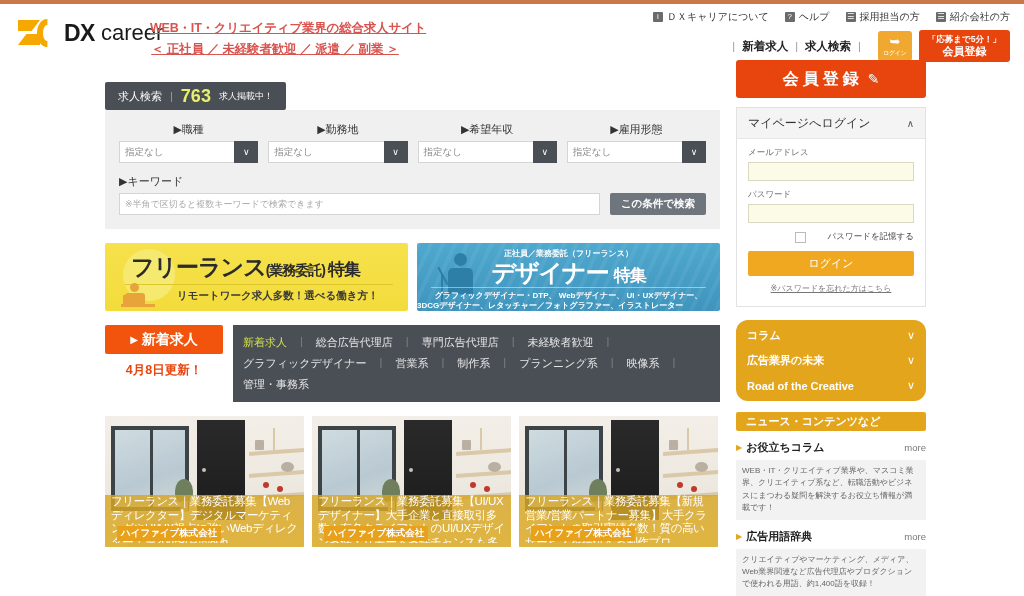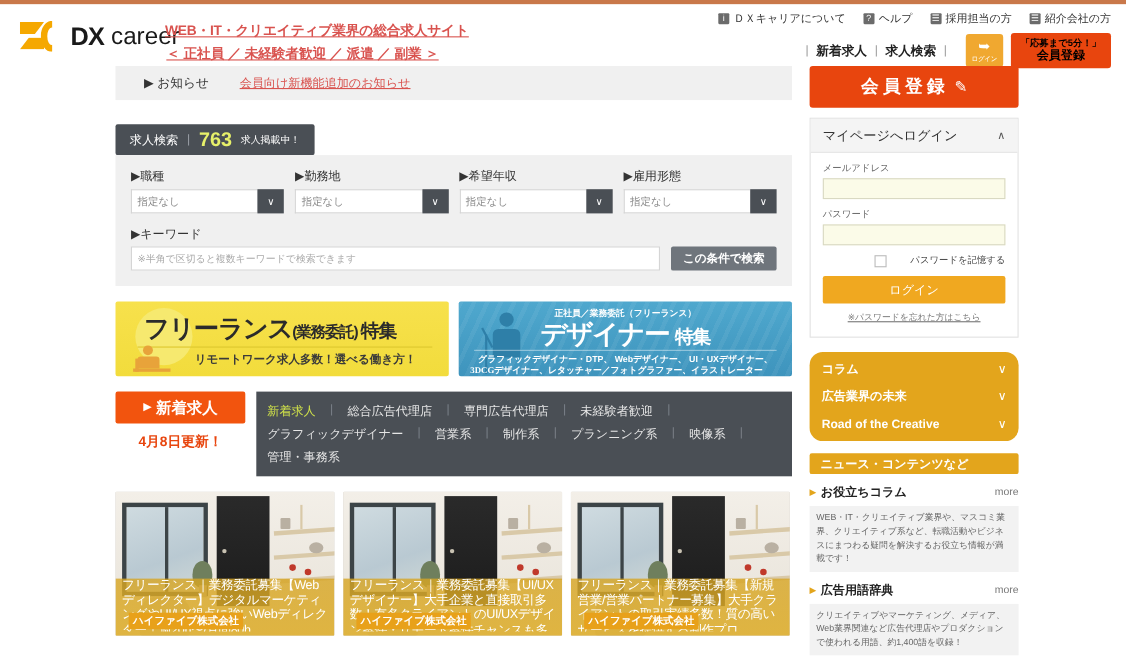--- a/index.html
+++ b/index.html
@@ -57,7 +57,7 @@
   .btn-login .ic { font-size: 13px; line-height:1; }
   .btn-login .tx { font-size: 6px; letter-spacing:-0.3px; }
   .btn-reg {
-    margin-left: 7px; background:#E8450E; border-radius:3px; color:#000000;
+    margin-left: 7px; background:#E8450E; border-radius:3px; color:#ffffff;
     padding: 4px 9px; text-align:center; line-height:1.25;
   }
   .btn-reg .r1 { font-size: 8.5px; font-weight:700; }

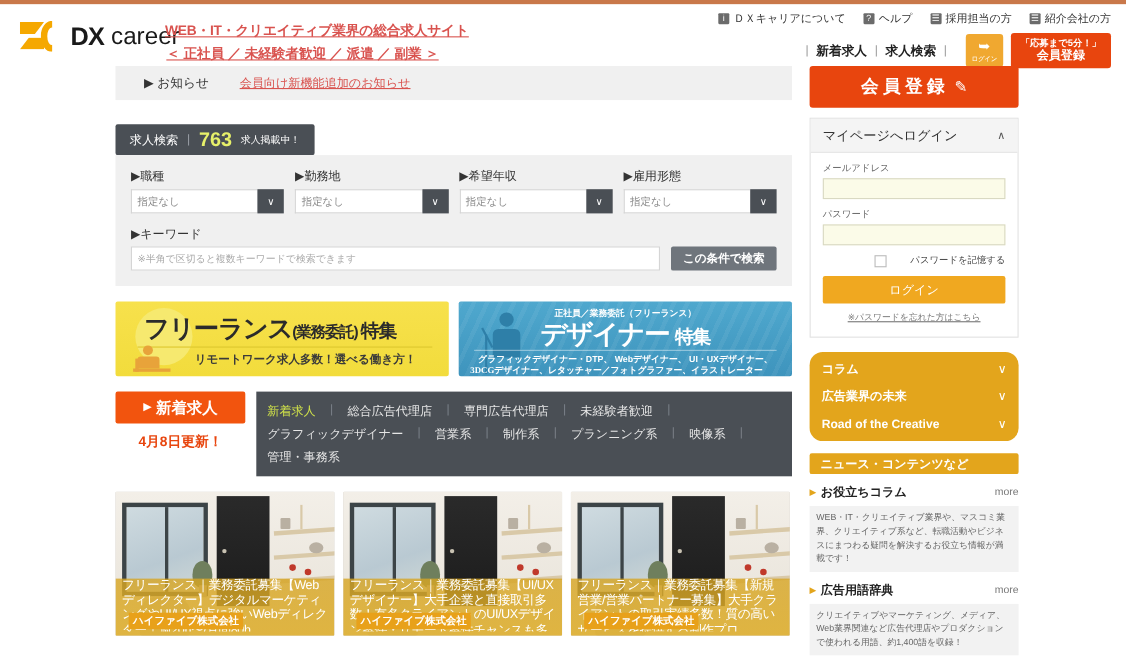--- a/index.html
+++ b/index.html
@@ -323,13 +323,6 @@
     <div class="main-col">
 
       
-      <div class="notice">
-        <span class="notice-label">
-          <span>▶</span>
-          <span>お知らせ</span>
-        </span>
-        <span class="notice-link">会員向け新機能追加のお知らせ</span>
-      </div>
 
       
       <div class="search-badge">

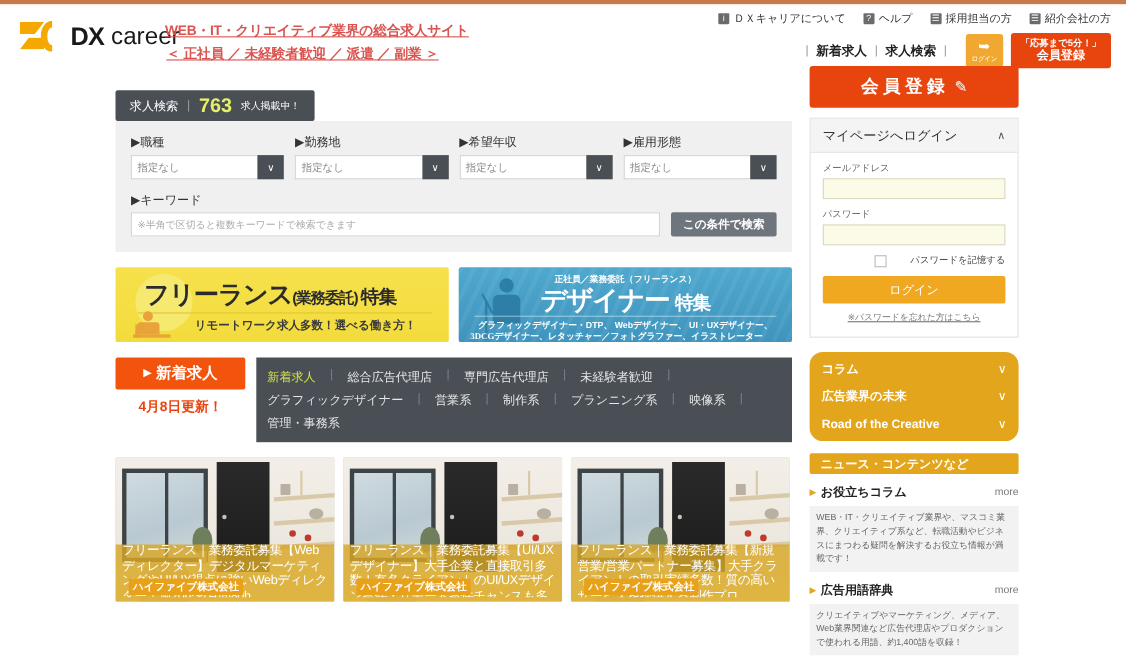--- a/index.html
+++ b/index.html
@@ -87,7 +87,7 @@
 
   .search-panel { background:#F0F0F0; padding: 12px 14px 14px 14px; }
   .filter-row { display:flex; gap: 10px; }
-  .filter { flex:1; }
+  .filter { flex:1;text-align:center; }
   .filter-label { font-size: 11px; color:#333; margin-bottom: 4px; }
   .select-wrap { display:flex; height: 22px; }
   .select-face {

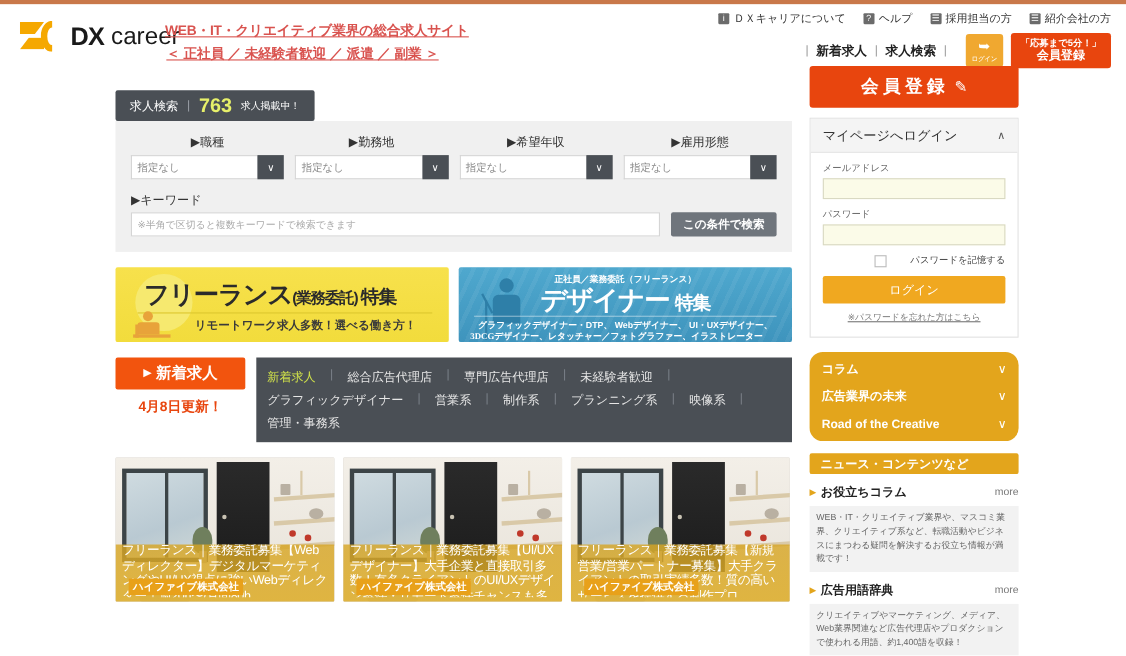--- a/index.html
+++ b/index.html
@@ -137,7 +137,7 @@
   .ban-des .ttl b { font-size:17px; margin-left:5px;}
   .ban-des .rule { position:absolute; left:14px; top:44px; width:275px; height:1px; background:rgba(255,255,255,0.45);}
   .ban-des .s1 { position:absolute; left:0; right:0; top:47px; text-align:center; font-size:8px; font-weight:700; color:#fff; }
-  .ban-des .s2 { position:absolute; left:0; right:16px; top:57px; text-align:center; font-size:8px; font-weight:700; color:#fff;font-family:Liberation Serif, serif; }
+  .ban-des .s2 { position:absolute; left:0; right:16px; top:57px; font-size:8px; font-weight:700; color:#fff; }
   .ban-des .fig { position:absolute; left:22px; top:10px; width:44px; height:56px; }
   .ban-des .fig .hd { position:absolute; left:15px; top:0; width:13px; height:13px; border-radius:50%; background:#2E7FA8;}
   .ban-des .fig .bd { position:absolute; left:9px; top:15px; width:25px; height:26px; background:#2E7FA8; border-radius:5px 5px 0 0;}

